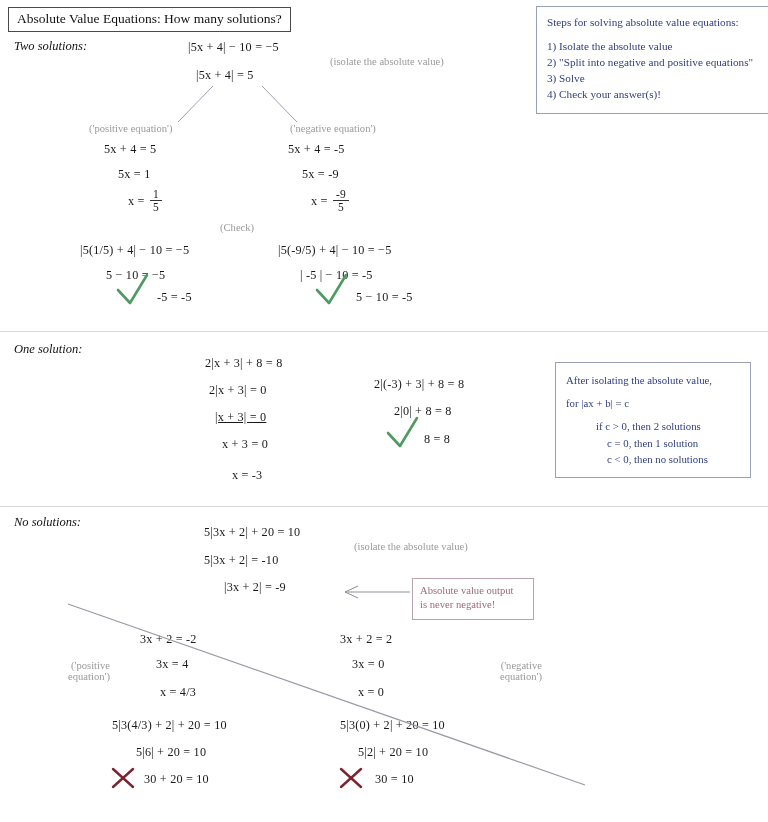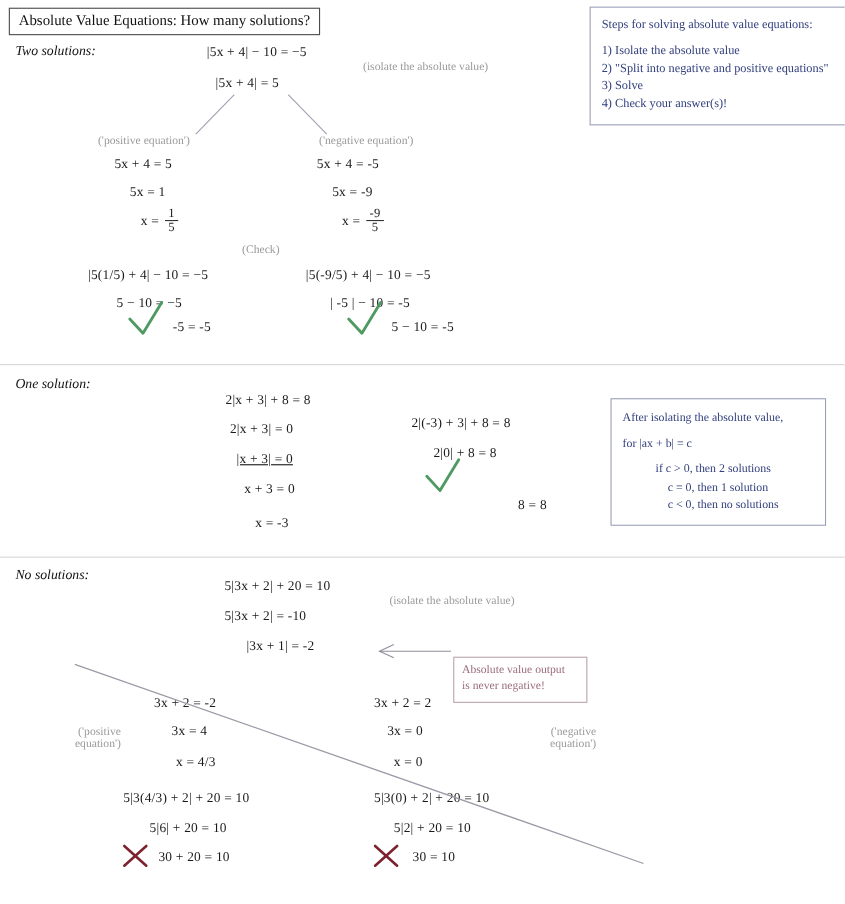--- a/index.html
+++ b/index.html
@@ -236,7 +236,7 @@
 
   <div class="abs eq" style="left:374px; top:377px;">2|(-3) + 3| + 8 = 8</div>
   <div class="abs eq" style="left:394px; top:404px;">2|0| + 8 = 8</div>
-  <div class="abs eq" style="left:424px; top:452px;margin-left:47px;">8  =  8</div>
+  <div class="abs eq" style="left:424px; top:432px;">8  =  8</div>
 
   <div class="abs rule-box">
     <div class="rb-line">After isolating the absolute value,</div>

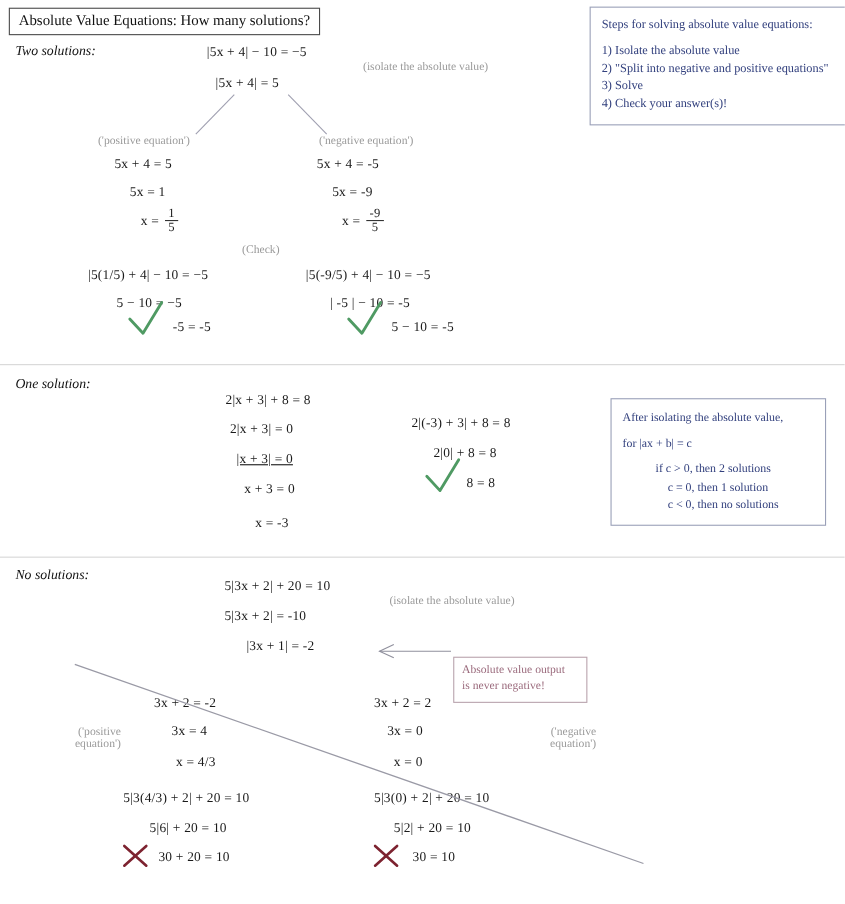--- a/index.html
+++ b/index.html
@@ -254,7 +254,7 @@
 
   <div class="abs eq" style="left:204px; top:525px;">5|3x + 2| + 20 = 10</div>
   <div class="abs eq" style="left:204px; top:553px;">5|3x + 2|  =  -10</div>
-  <div class="abs eq" style="left:224px; top:580px;">|3x + 1|  =  -2</div>
+  <div class="abs eq" style="left:224px; top:580px;">|3x + 2|  =  -9</div>
   <div class="abs note" style="left:354px; top:541px;">(isolate the absolute value)</div>
 
   <div class="abs callout">

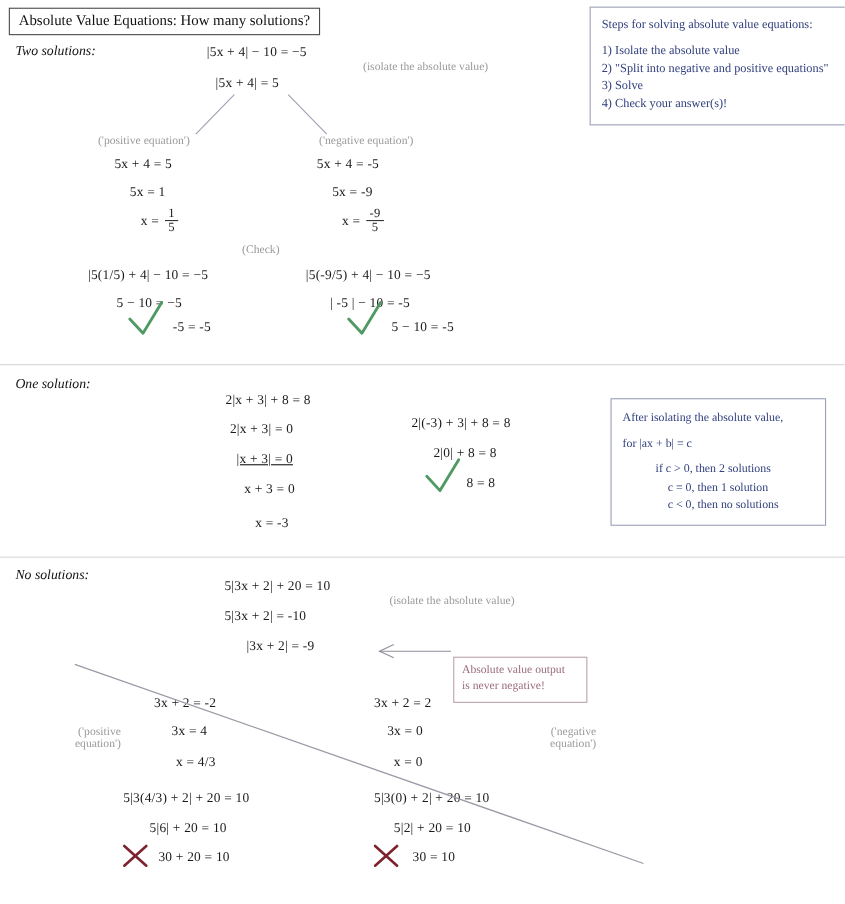--- a/index.html
+++ b/index.html
@@ -78,7 +78,6 @@
     font-size: 10.6px;
     line-height: 1.35;
     z-index: 5;
-    margin-top: 19px;
   }
 
   

